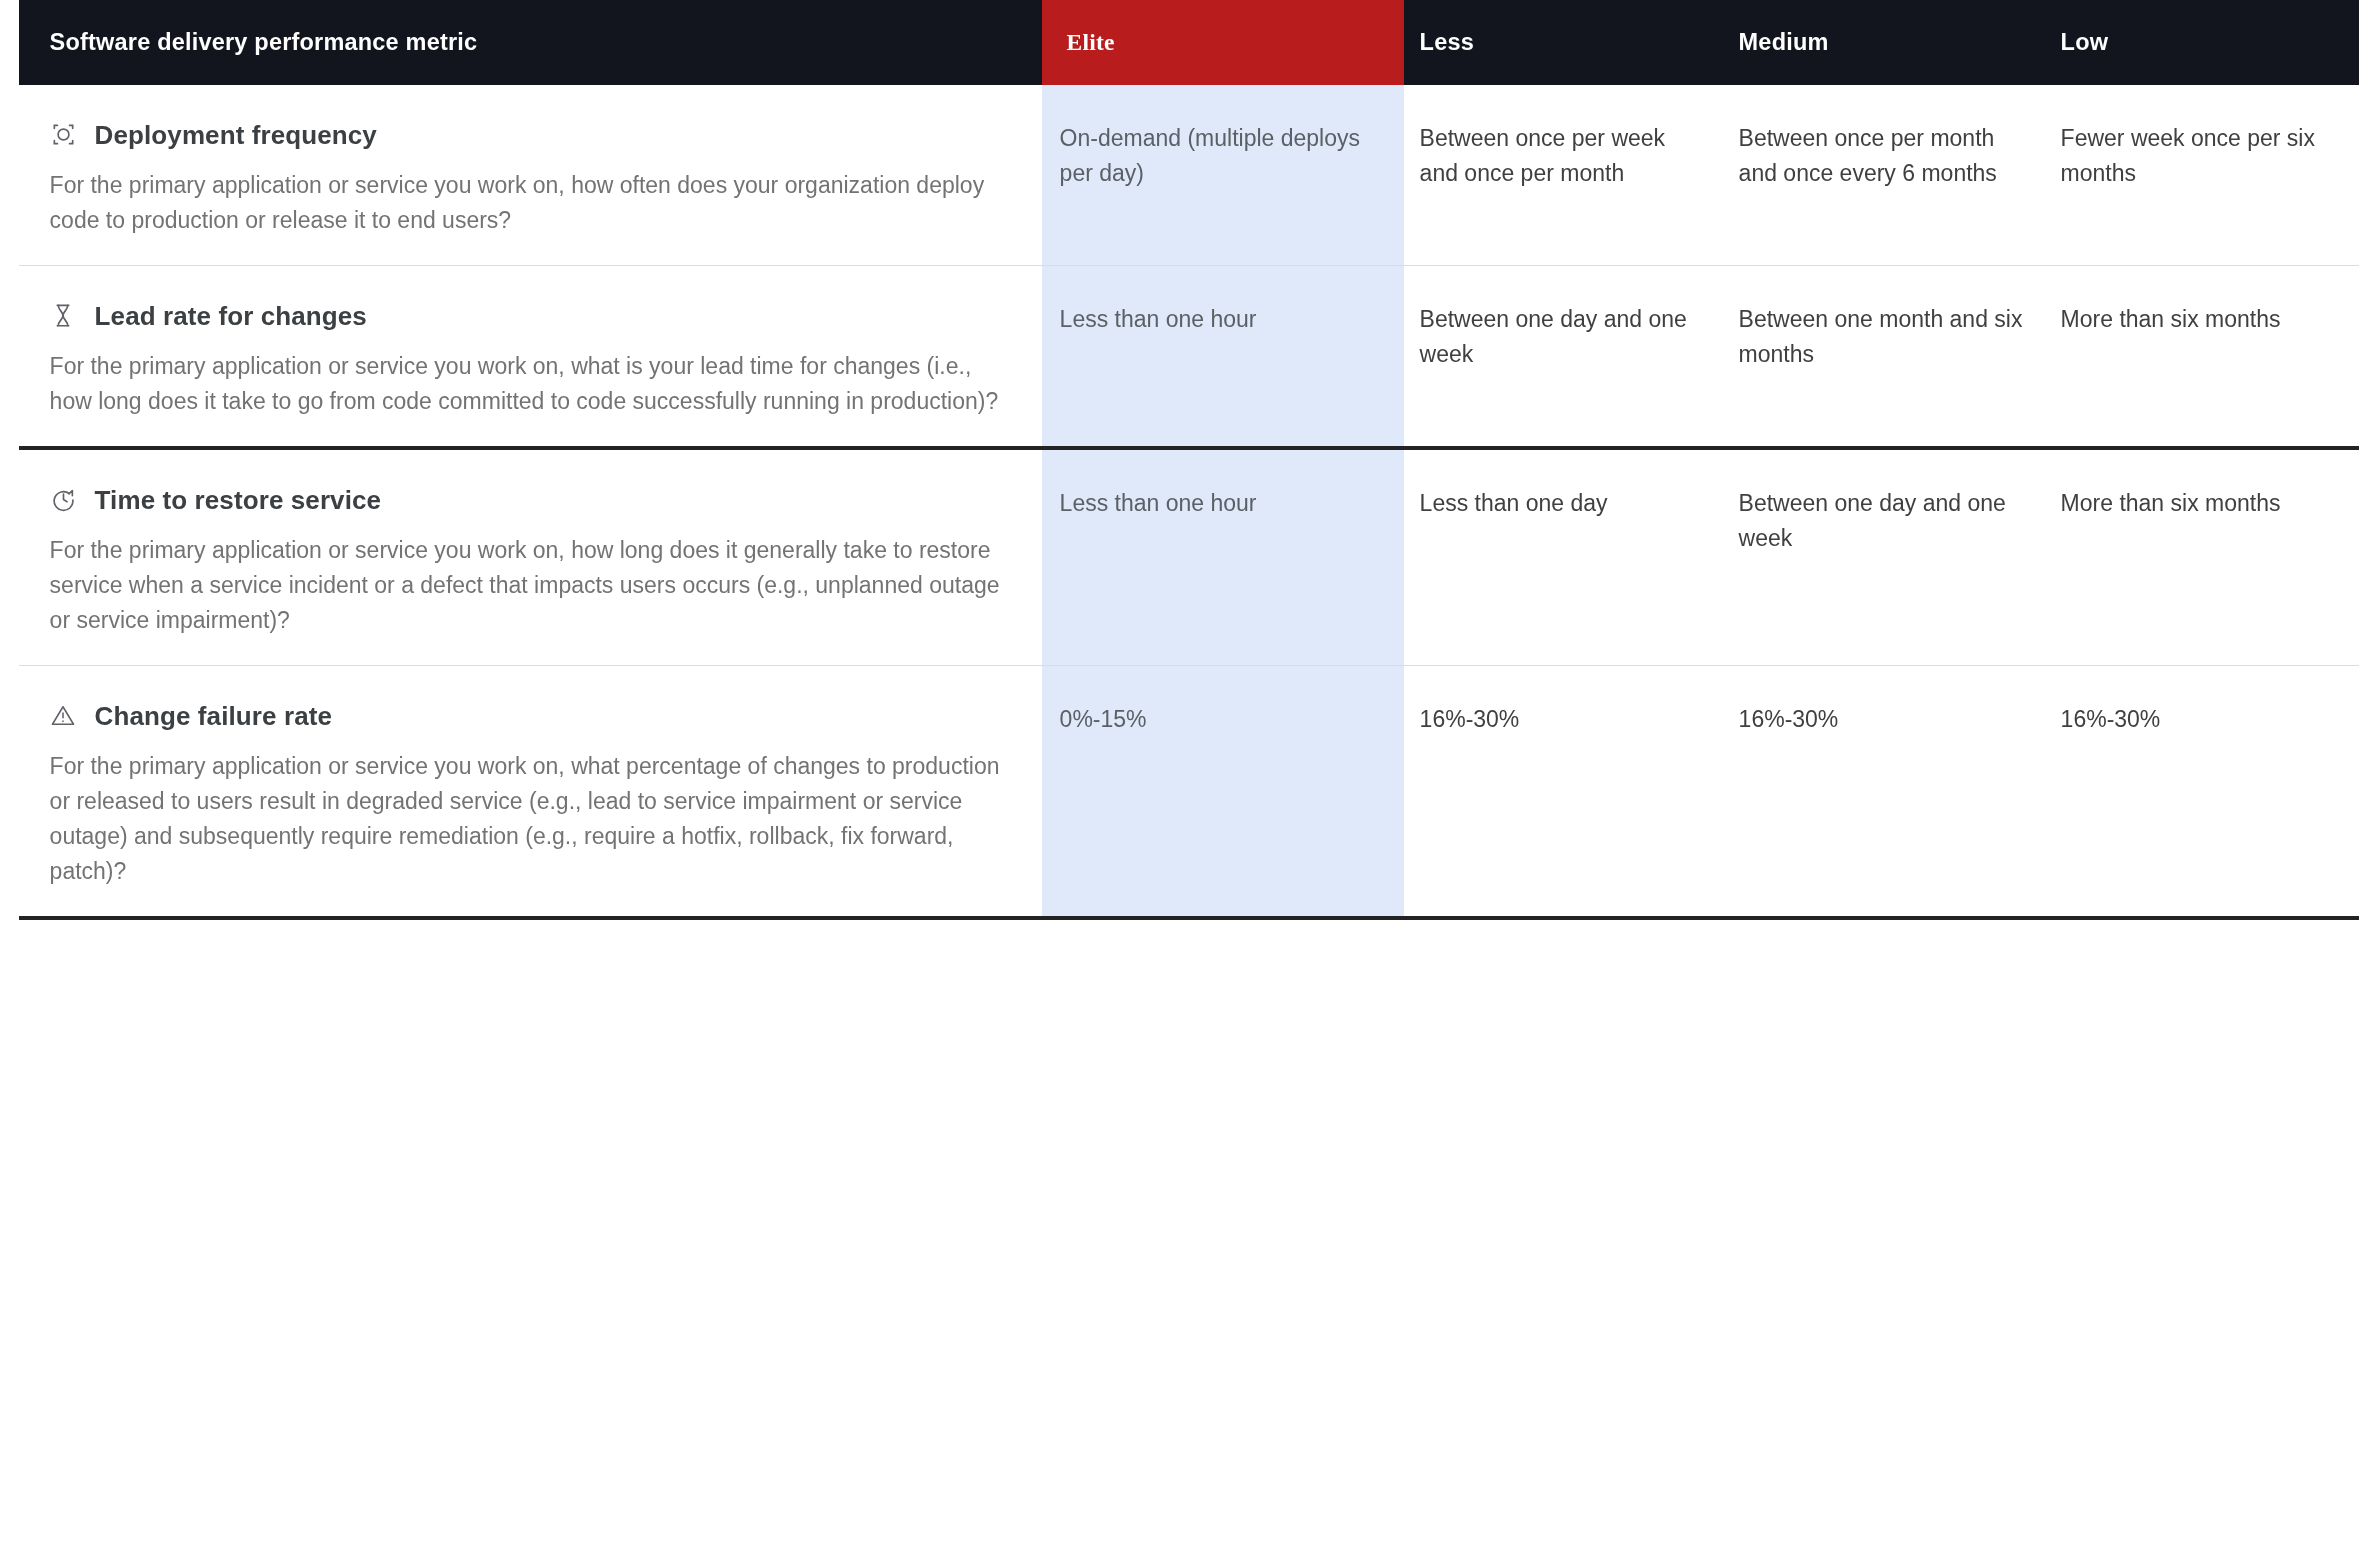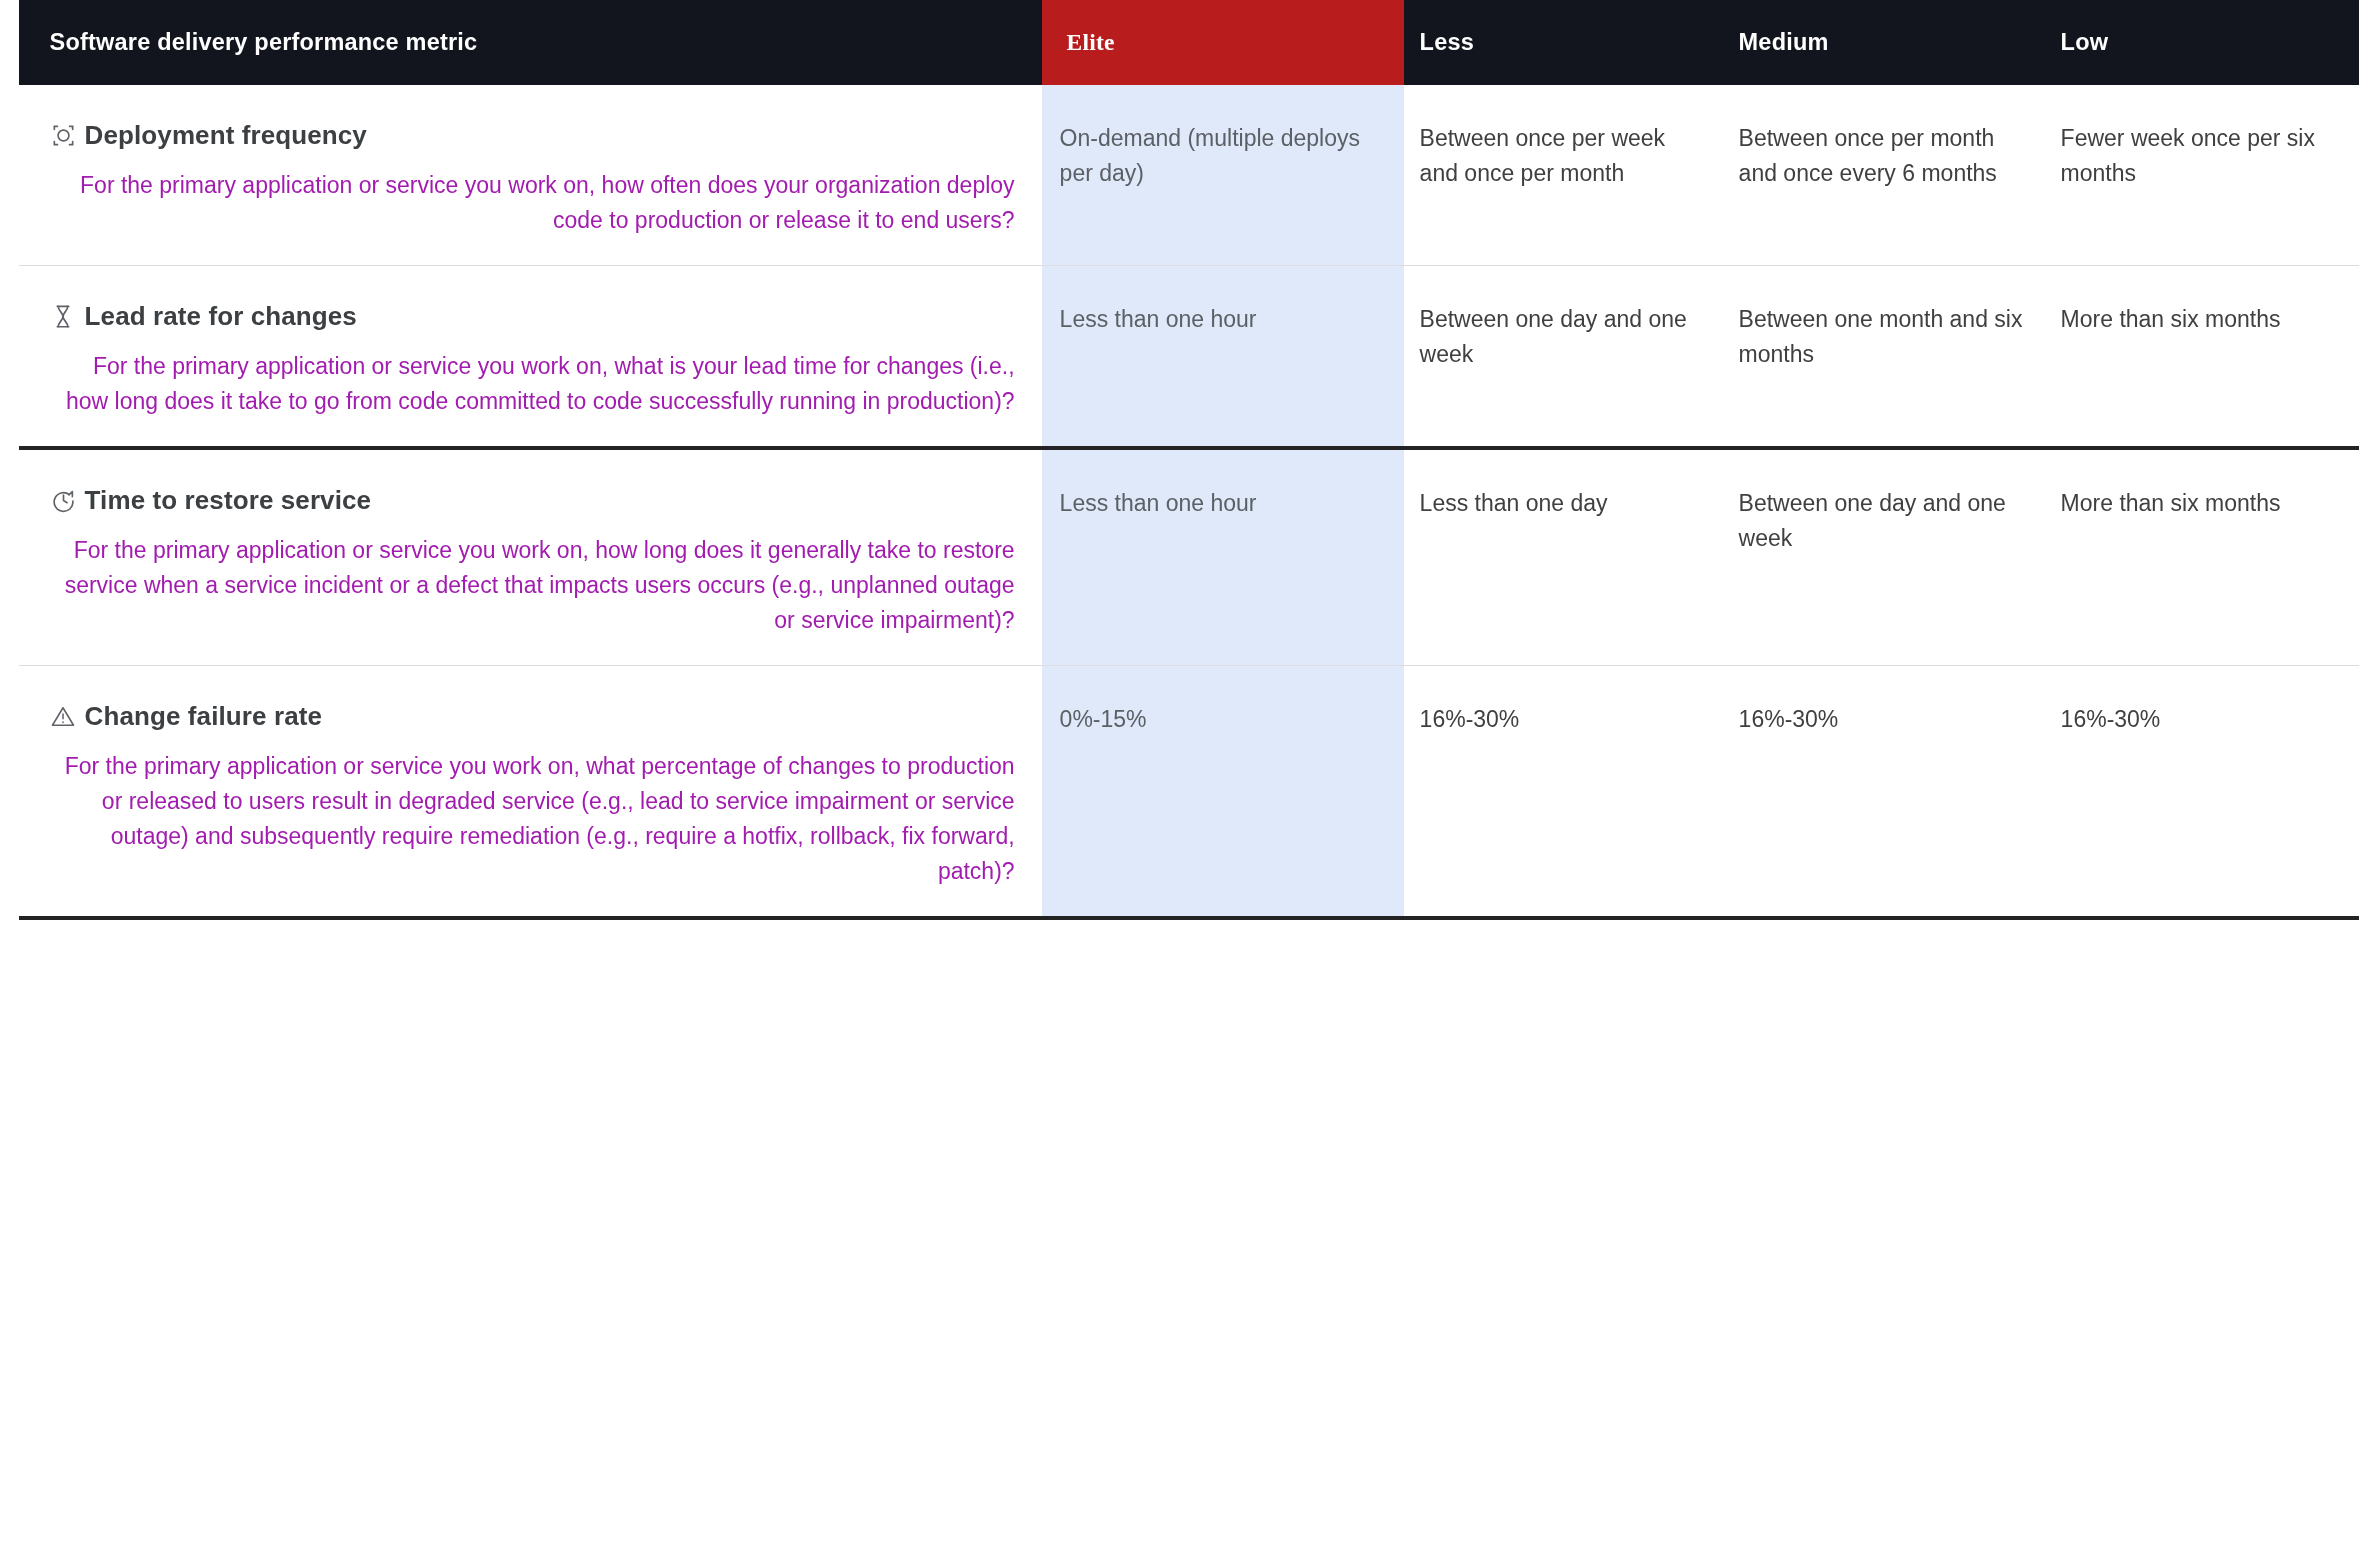--- a/index.html
+++ b/index.html
@@ -75,8 +75,8 @@
   
   .metric-head {
     display: flex;
-    align-items: center;
-    gap: 8px;
+    align-items: flex-start;
+    gap: 18px;
     margin-bottom: 18.6px;
   }
   .metric-icon {

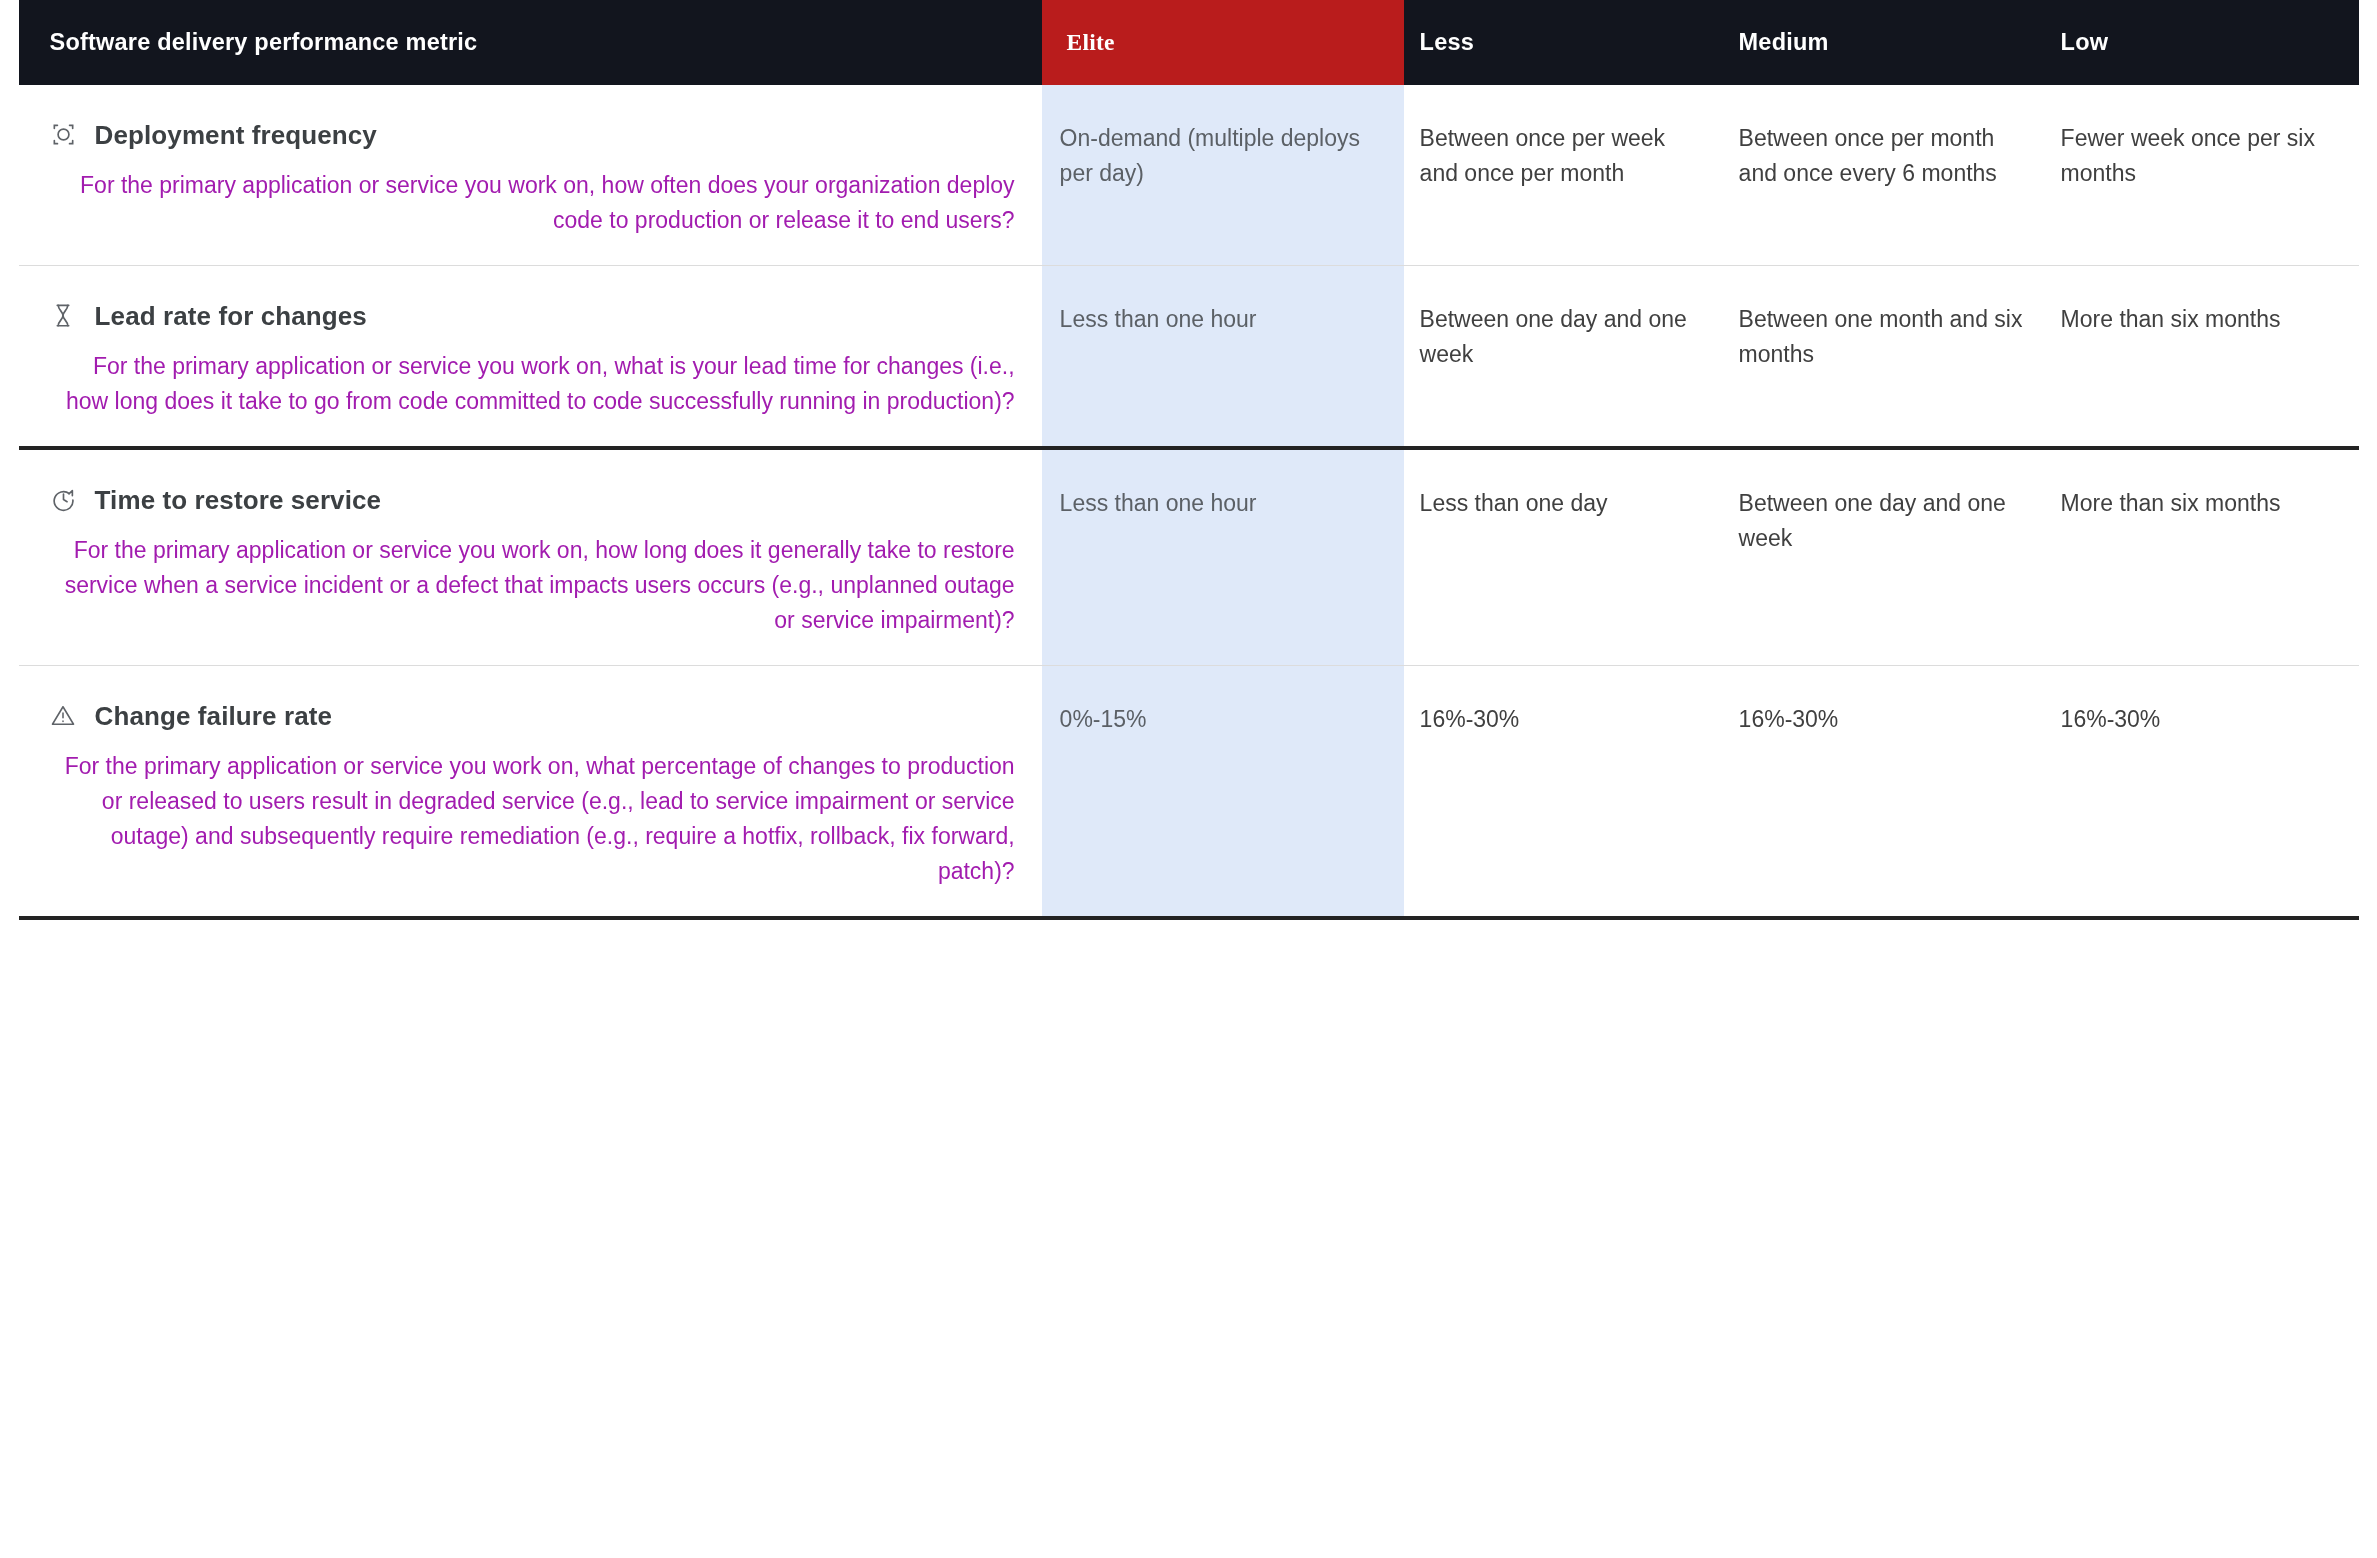--- a/index.html
+++ b/index.html
@@ -99,9 +99,8 @@
   .metric-desc {
     font-size: 23px;
     line-height: 1.52;
-    color: #a21caf;
+    color: #737373;
     max-width: 991px;
-    text-align: right;
   }
 
   

